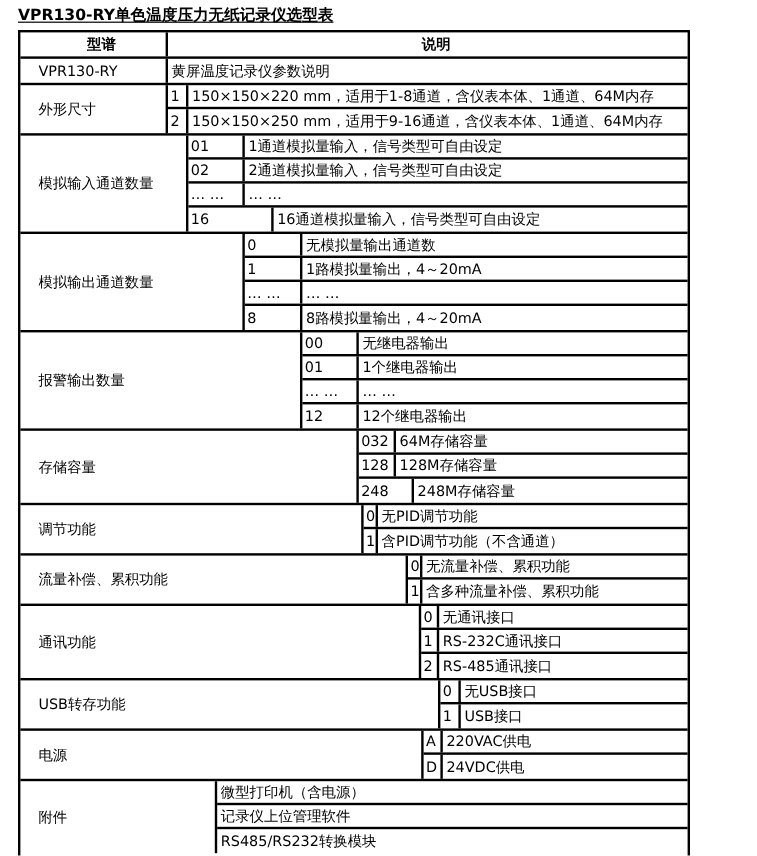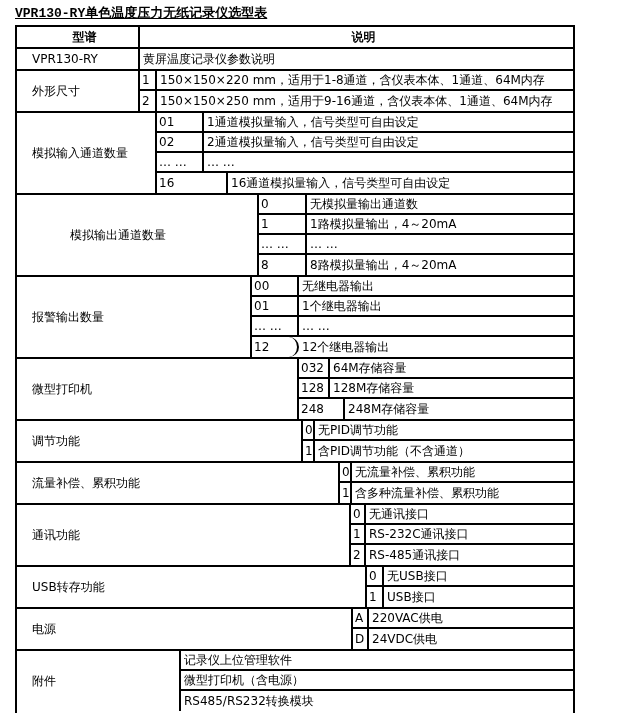--- a/index.html
+++ b/index.html
@@ -12,7 +12,6 @@
     margin:4px 0 3px 15px;
     font-size:13px;font-weight:bold;text-decoration:underline;
     white-space:nowrap;
-    font-family:Liberation Mono, monospace;
   }
   .tbl{
     margin-left:15px;width:560px;

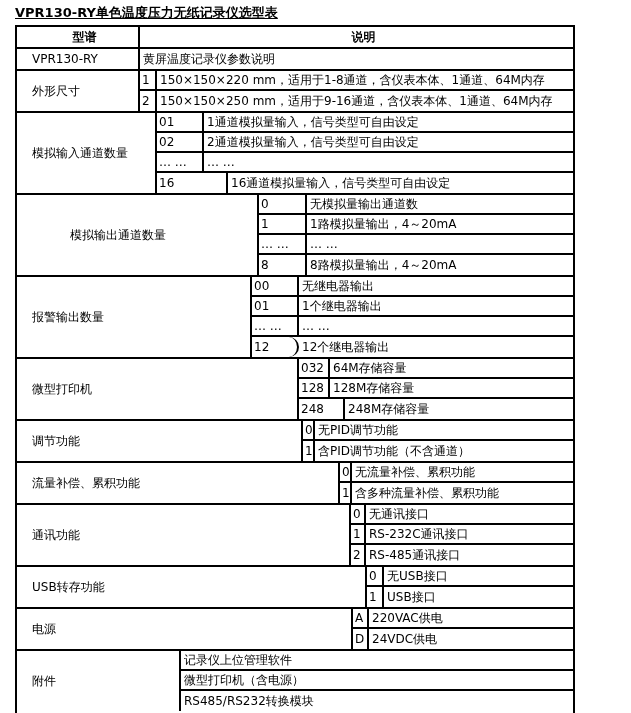--- a/index.html
+++ b/index.html
@@ -97,7 +97,7 @@
         </div>
       </div>
       <div class="section">
-        <div class="cat" style="width: 204px; margin-left: 38px;">模拟输出通道数量</div>
+        <div class="cat" style="width: 187px;">模拟输出通道数量</div>
         <div class="rows">
           <div class="row">
             <div class="code" style="width: 48px;">0</div>

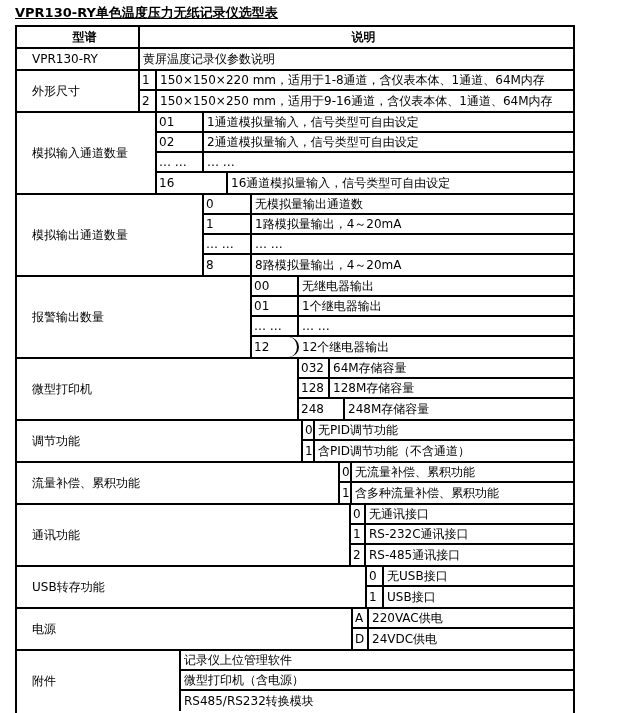--- a/index.html
+++ b/index.html
@@ -133,7 +133,7 @@
             <div class="desc">… …</div>
           </div>
           <div class="row">
-            <div class="code" style="width: 47px; border-radius: 10px;">12</div>
+            <div class="code" style="width: 47px;">12</div>
             <div class="desc">12个继电器输出</div>
           </div>
         </div>

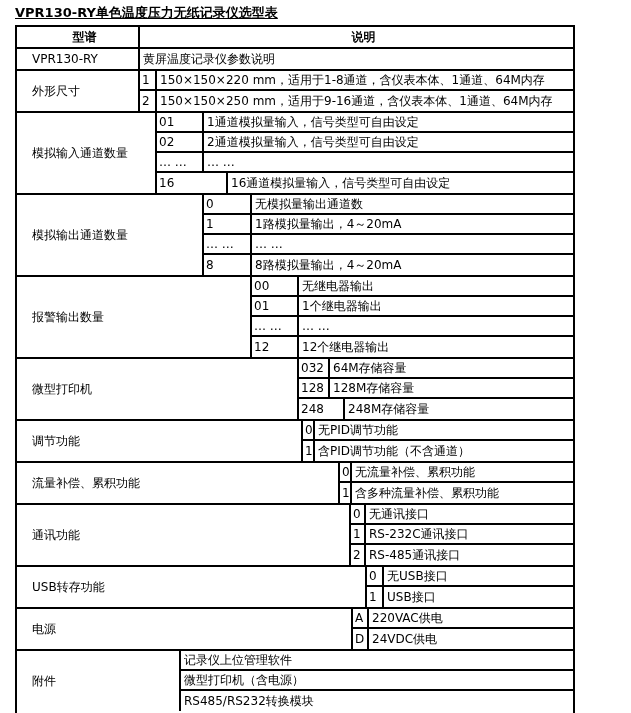--- a/index.html
+++ b/index.html
@@ -139,7 +139,7 @@
         </div>
       </div>
       <div class="section">
-        <div class="cat" style="width: 282px;">微型打印机</div>
+        <div class="cat" style="width: 282px;">存储容量</div>
         <div class="rows">
           <div class="row">
             <div class="code" style="width: 31px;">032</div>

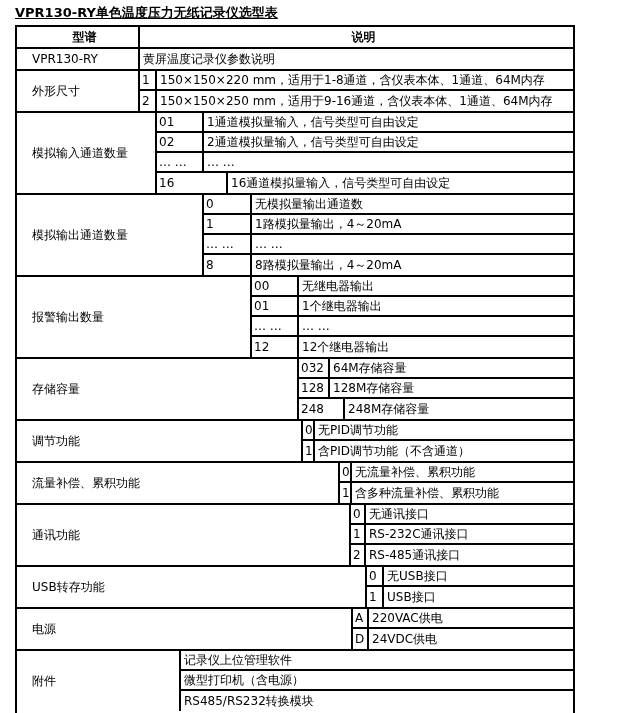--- a/index.html
+++ b/index.html
@@ -228,10 +228,10 @@
         <div class="cat" style="width: 164px;">附件</div>
         <div class="rows">
           <div class="row">
+            <div class="desc">微型打印机（含电源）</div>
+          </div>
+          <div class="row">
             <div class="desc">记录仪上位管理软件</div>
-          </div>
-          <div class="row">
-            <div class="desc">微型打印机（含电源）</div>
           </div>
           <div class="row">
             <div class="desc">RS485/RS232转换模块</div>

